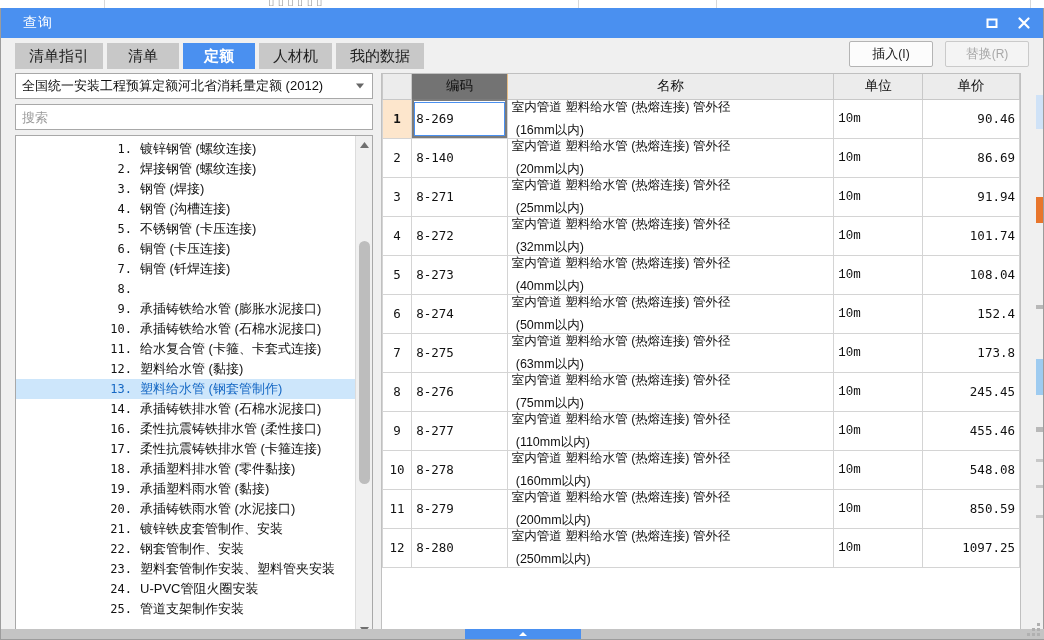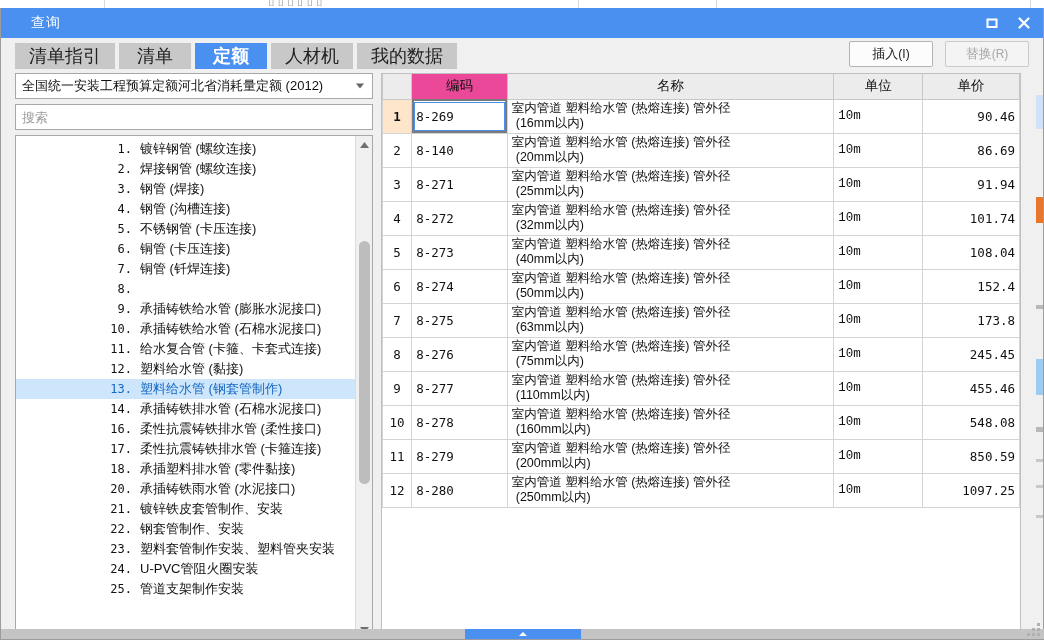--- a/index.html
+++ b/index.html
@@ -43,7 +43,7 @@
     position: relative;
   }
   .titlebar .title {
-    color: #ffffff; font-size: 14px; margin-left: 30px;
+    color: #ffffff; font-size: 14px; margin-left: 22px;
     letter-spacing: 1px;
   }
   .win-btns { position: absolute; right: 10px; top: 0; height: 30px; display: flex; align-items: center; gap: 14px; }

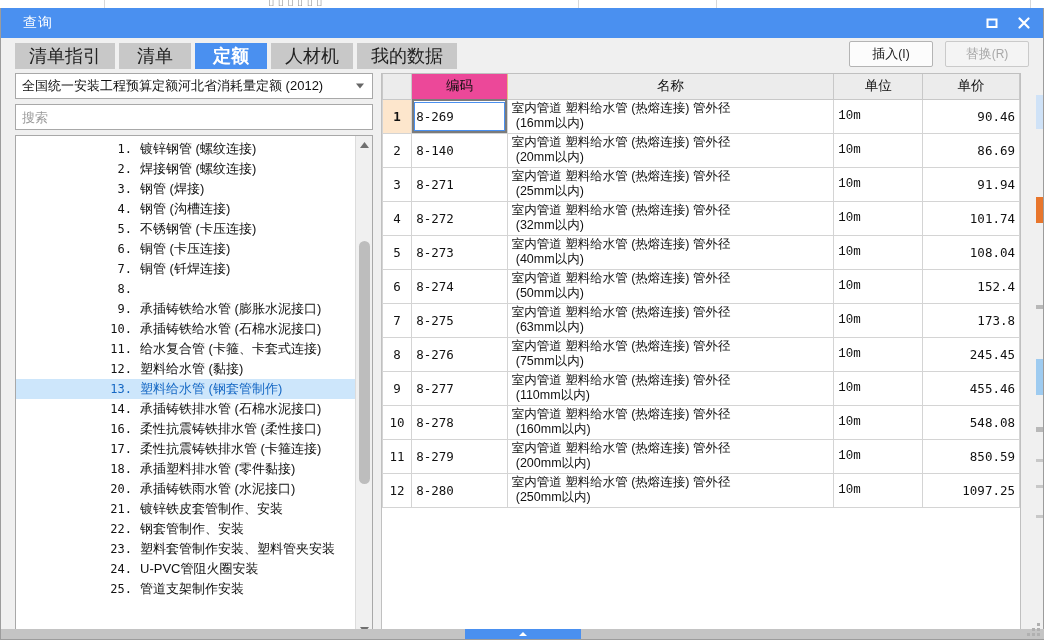--- a/index.html
+++ b/index.html
@@ -61,7 +61,7 @@
   .tab {
     height: 26px; min-width: 72px;
     background: #c8c8c8; color: #222;
-    font-size: 18px;
+    font-size: 15px;
     display: flex; align-items: center; justify-content: center;
     padding: 12px 14px;
     margin-right: 4px;

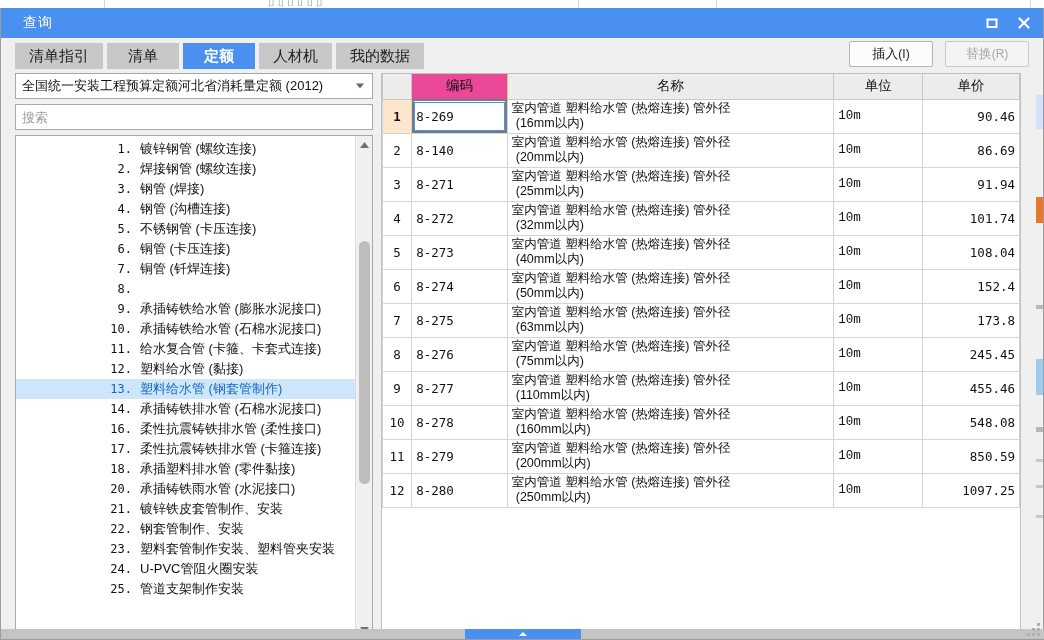--- a/index.html
+++ b/index.html
@@ -192,7 +192,7 @@
     height: 25px;
     text-align: center;
   }
-  table.grid th.hdr-code { background: #ec4899; border-color: #e8bd84; }
+  table.grid th.hdr-code { background: #737373; border-color: #e8bd84; }
   table.grid th.hdr-idx { width: 22px; background: #ececec; }
   col.c-idx   { width: 22px; }
   col.c-code  { width: 72px; }

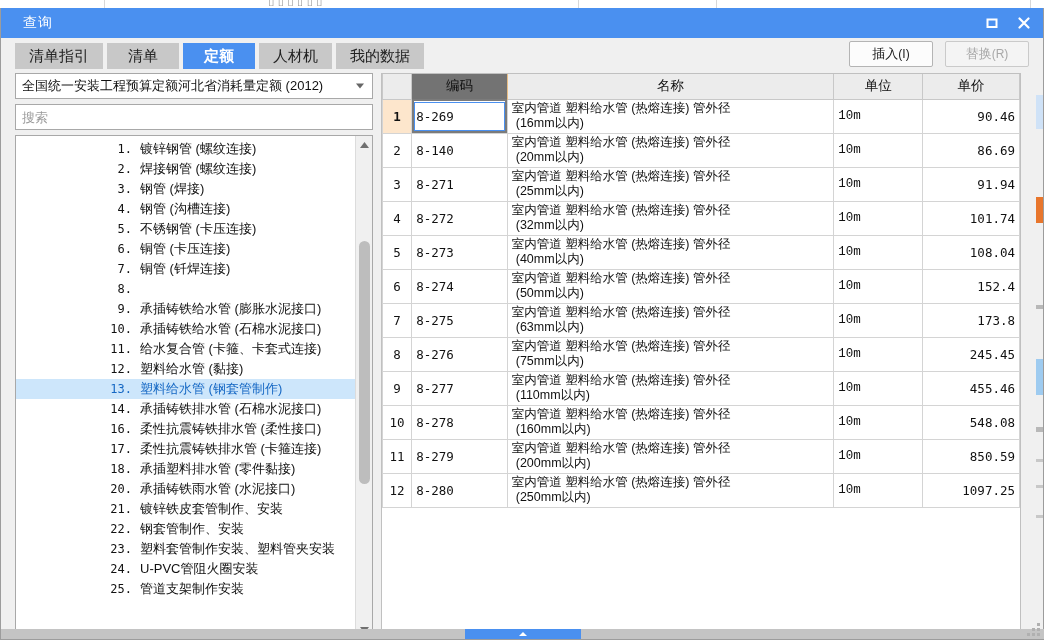--- a/index.html
+++ b/index.html
@@ -221,7 +221,7 @@
     background: #ffffff;
   }
   td.name { line-height: 15px; padding-left: 5px; }
-  td.name .l2 { padding-left: 4px; }
+  td.name .l2 { padding-left: 4px; margin-top: 8px; }
   td.unit { text-align: left; font-family: Liberation Mono, monospace; font-size: 12.5px; }
   td.price { text-align: right; font-family: "DejaVu Sans Mono", monospace; font-size: 12.5px; padding-right: 8px; }
 

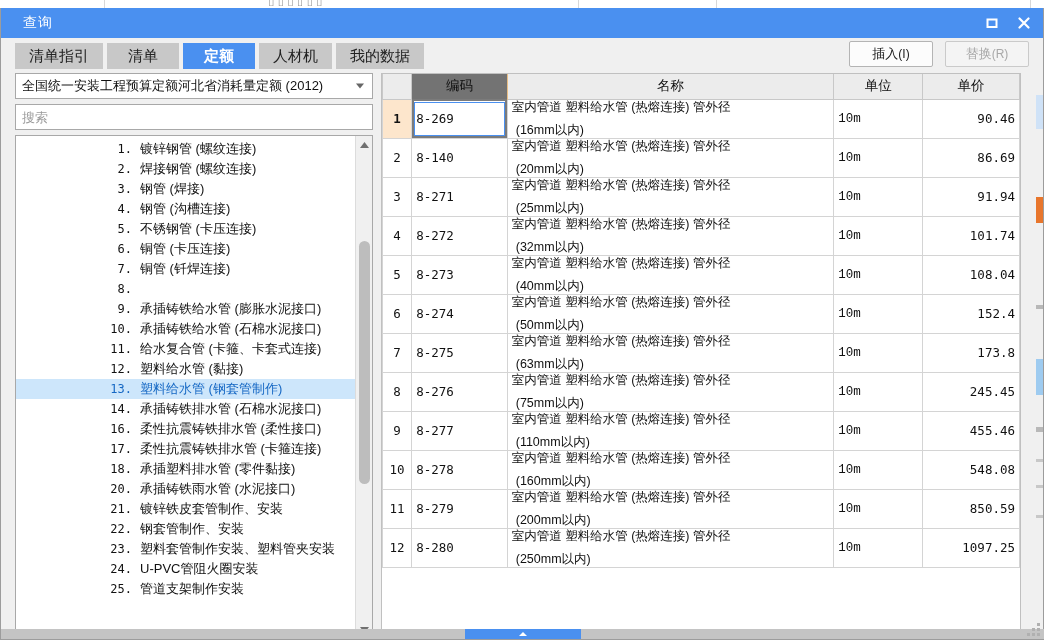--- a/index.html
+++ b/index.html
@@ -389,6 +389,10 @@
             <div class="tree-item">
               <span class="num">18.</span>
               <span>承插塑料排水管 (零件黏接)</span>
+            </div>
+            <div class="tree-item">
+              <span class="num">19.</span>
+              <span>承插塑料雨水管 (黏接)</span>
             </div>
             <div class="tree-item">
               <span class="num">20.</span>

